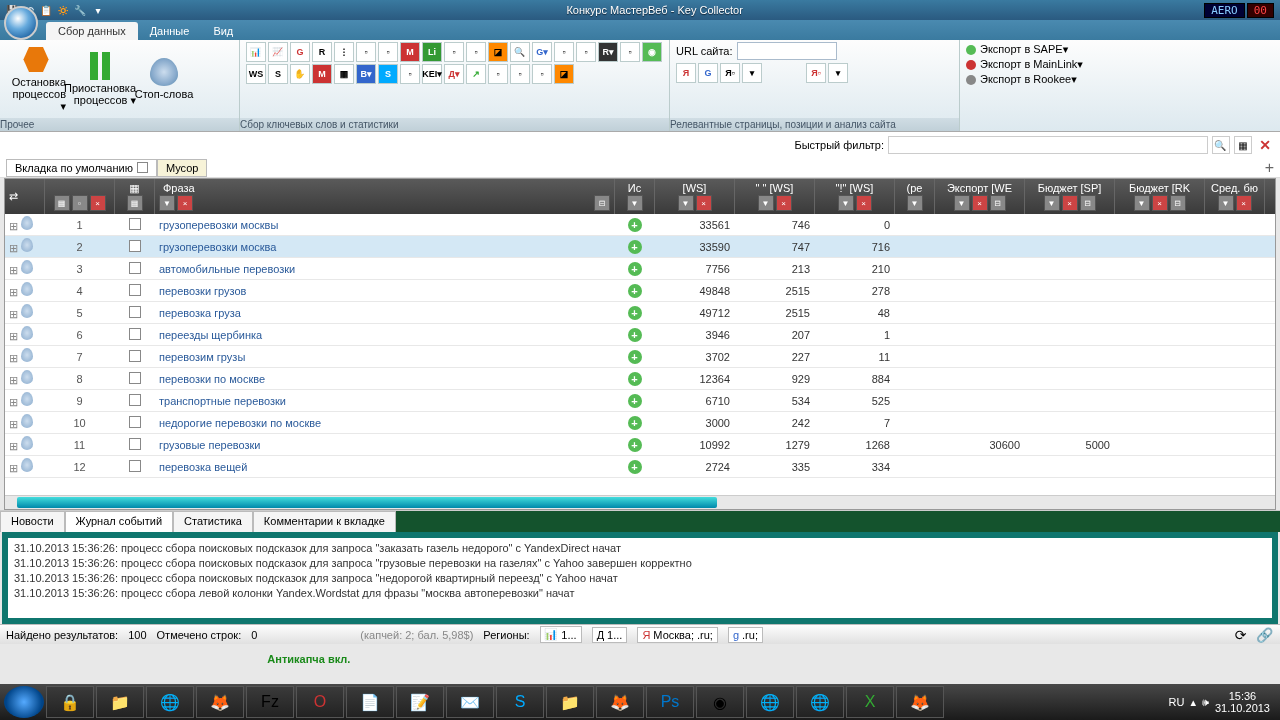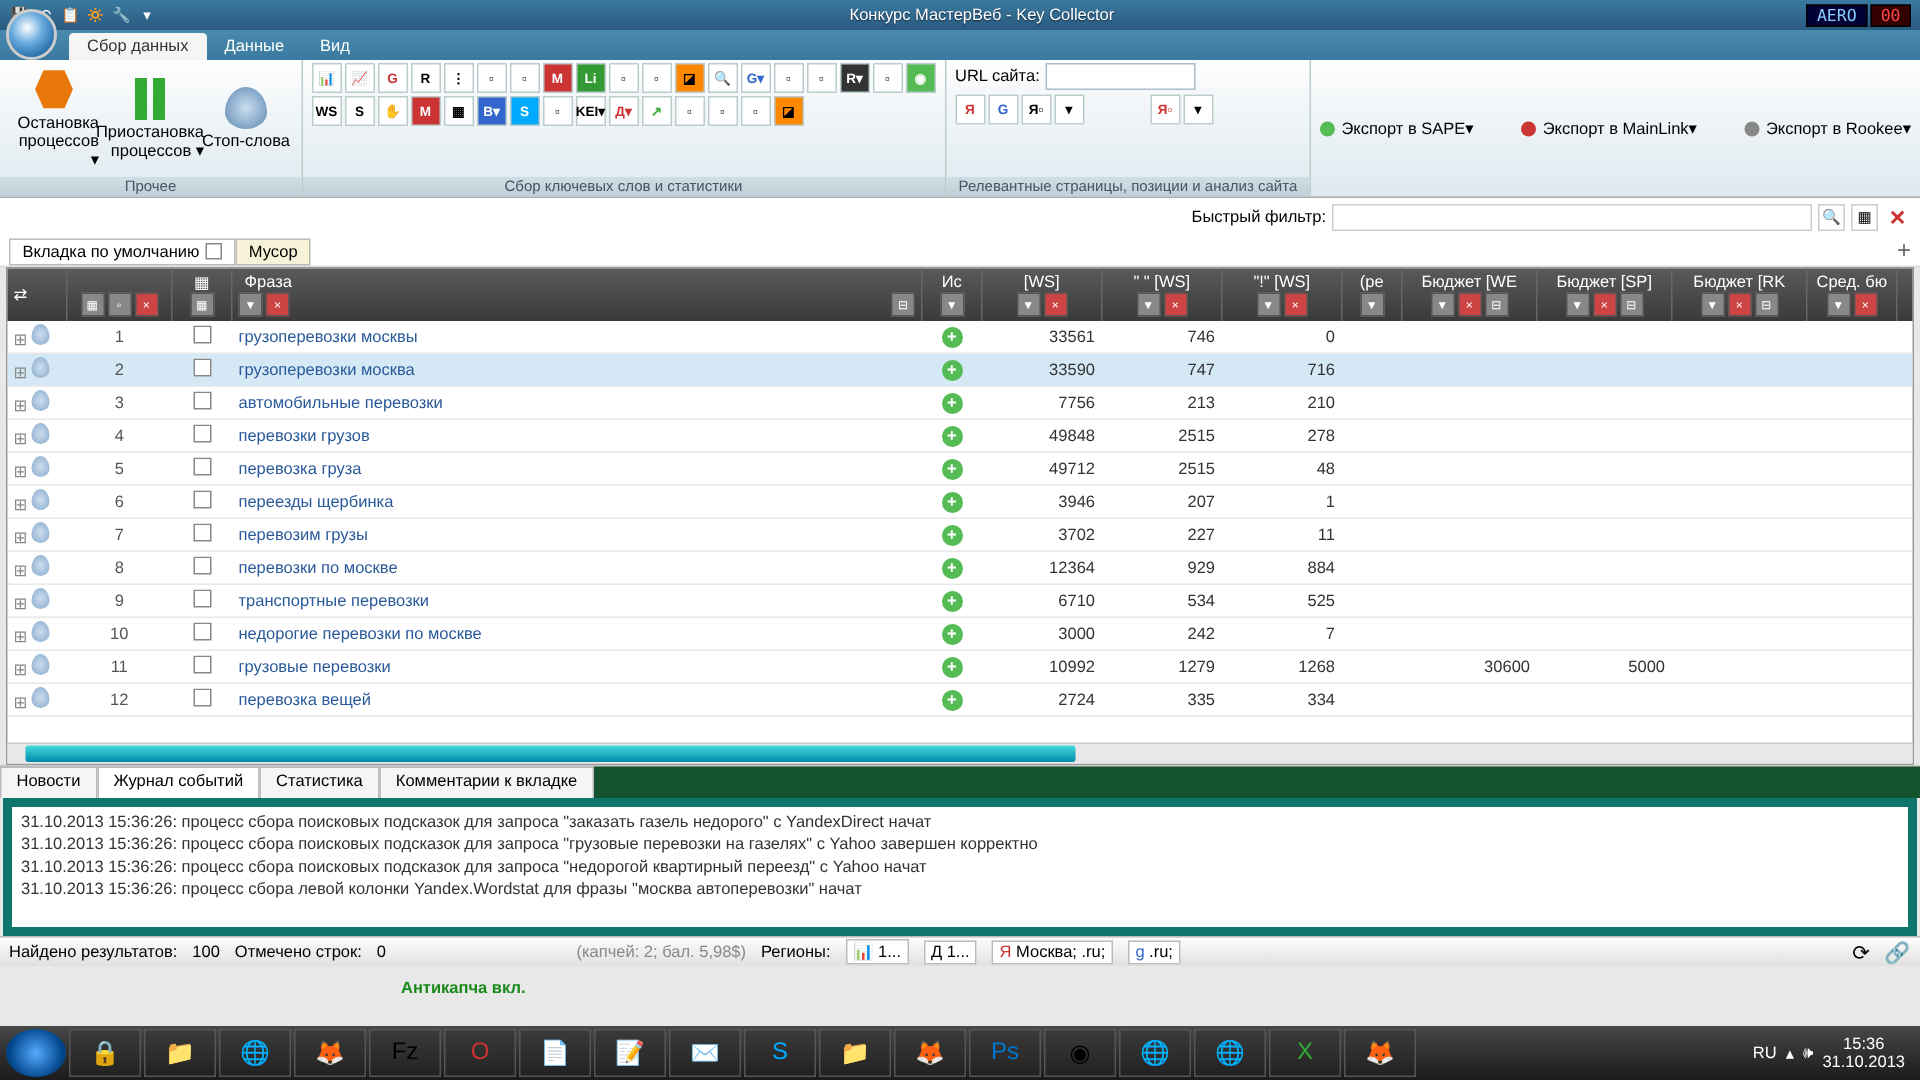--- a/index.html
+++ b/index.html
@@ -34,7 +34,7 @@
 .url-row { display: flex; align-items: center; gap: 4px; }
 .url-input { width: 100px; height: 18px; border: 1px solid #abc; }
 
-.export-list { display: flex; padding: 2px 6px; font-size: 10px; gap: 32px; }
+.export-list { display: flex; flex-direction: column; padding: 2px 6px; font-size: 10px; }
 .export-list div { display: flex; align-items: center; gap: 4px; white-space: nowrap; cursor: pointer; padding: 1px 0; }
 .dot { width: 10px; height: 10px; border-radius: 50%; display: inline-block; }
 

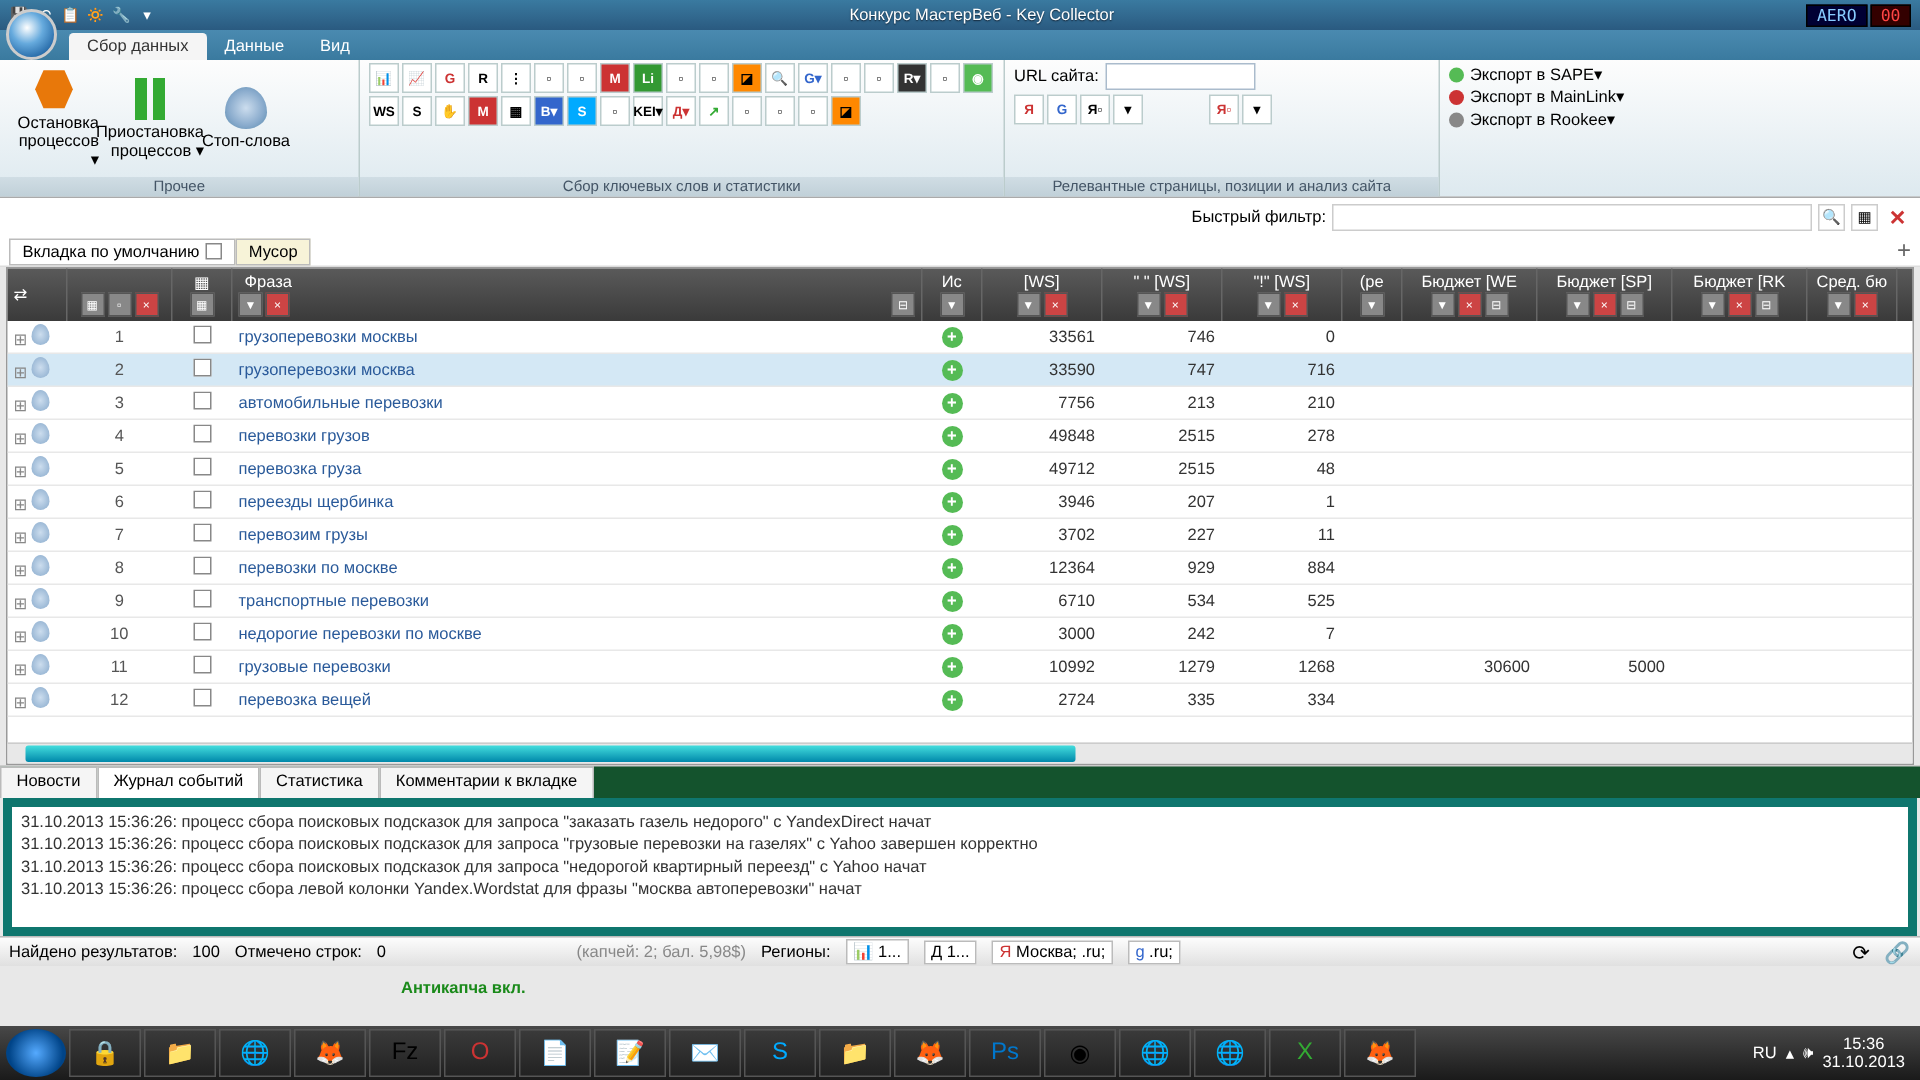--- a/index.html
+++ b/index.html
@@ -20,7 +20,7 @@
 .ribbon { height: 92px; background: linear-gradient(#fdfdfd, #dde9ef); display: flex; border-bottom: 1px solid #aaa; }
 .ribbon-group { border-right: 1px solid #bcc; display: flex; flex-direction: column; justify-content: space-between; }
 .ribbon-group-content { flex: 1; display: flex; align-items: center; padding: 2px 6px; gap: 4px; }
-.ribbon-group-label { text-align: center; font-size: 10px; color: #456; background: linear-gradient(#d0dde4, #c0d0d8); padding: 1px 0; }
+.ribbon-group-label { text-align: left; font-size: 10px; color: #456; background: linear-gradient(#d0dde4, #c0d0d8); padding: 1px 0; }
 
 .big-btn { display: flex; flex-direction: column; align-items: center; width: 60px; cursor: pointer; text-align: right; }
 .big-btn .ic { width: 28px; height: 28px; margin-bottom: 2px; }

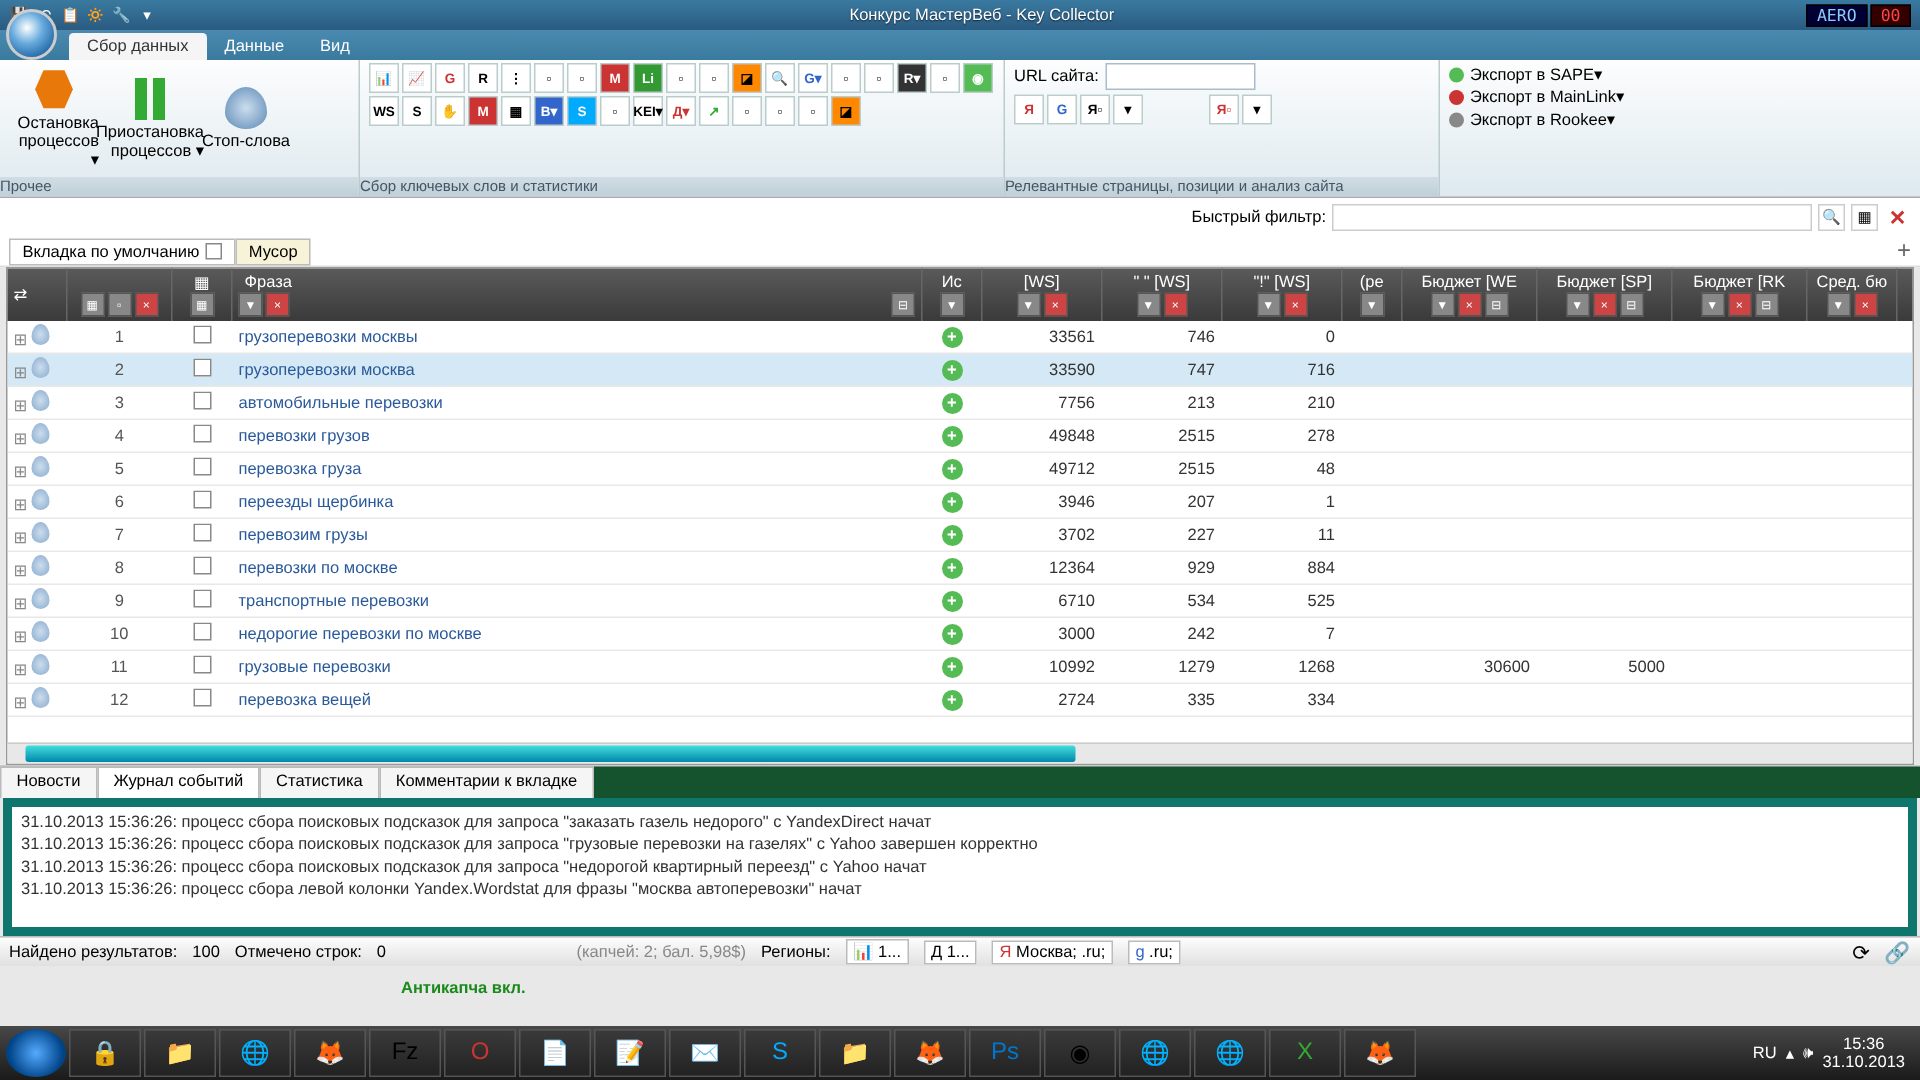--- a/index.html
+++ b/index.html
@@ -305,7 +305,7 @@
         </div>
       </div>
     <div class="gh c-we">
-        <span class="title">Бюджет [WE</span>
+        <span class="title">Экспорт [WE</span>
         <div class="filters">
           <span class="fico">▼</span>
           <span class="fico red">×</span>

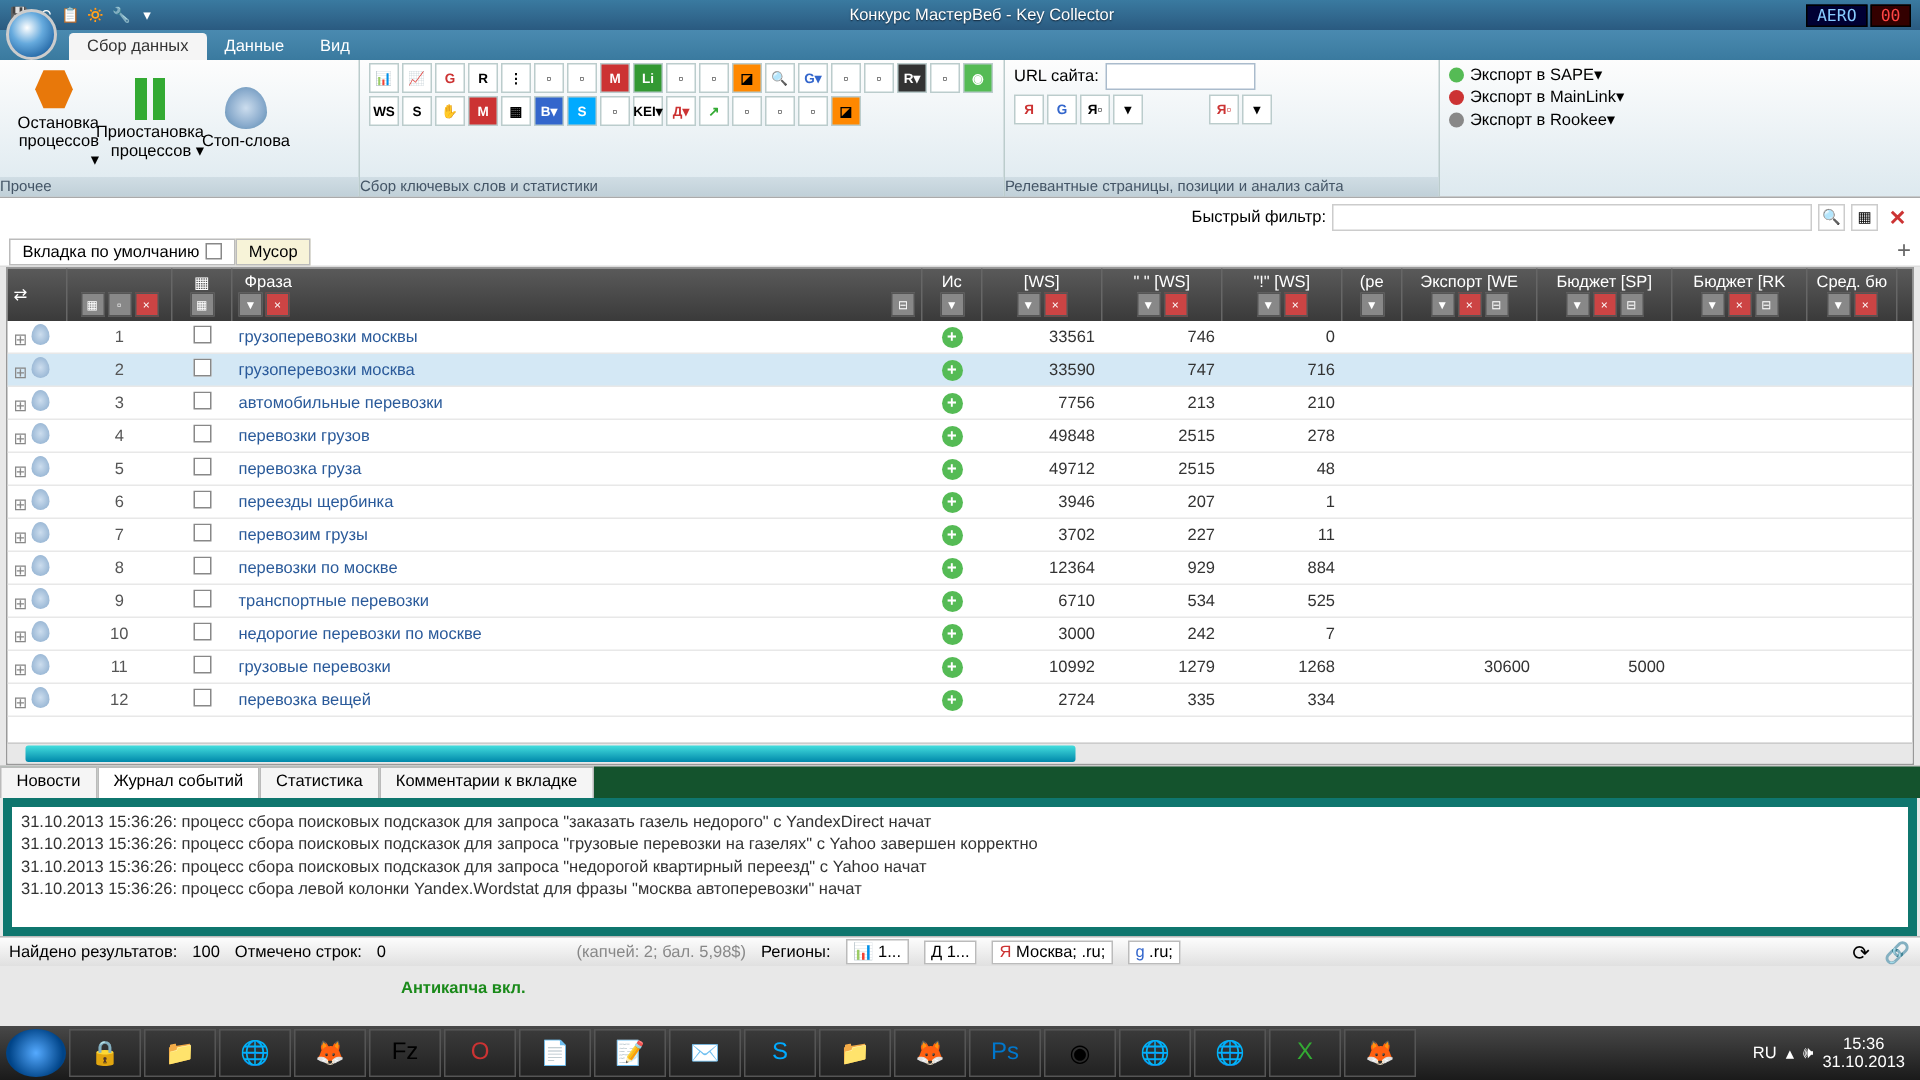--- a/index.html
+++ b/index.html
@@ -80,7 +80,7 @@
 
 .status { height: 20px; background: linear-gradient(#fdfdfd, #e0e0e0); border-top: 1px solid #bbb; display: flex; align-items: center; padding: 0 6px; gap: 10px; font-size: 10px; }
 .status .anti { color: #1a8a1a; font-weight: bold; margin-top: 48px; }
-.status .gray { color: #888; margin-left: 24px; }
+.status .gray { color: #888; }
 .region-btn { border: 1px solid #bbb; padding: 1px 4px; background: #fff; cursor: pointer; display: inline-flex; align-items: center; gap: 3px; }
 
 .taskbar { position: absolute; bottom: 0; left: 0; right: 0; height: 36px; background: linear-gradient(#484848, #1a1a1a); display: flex; align-items: center; padding: 0 4px; gap: 2px; }

